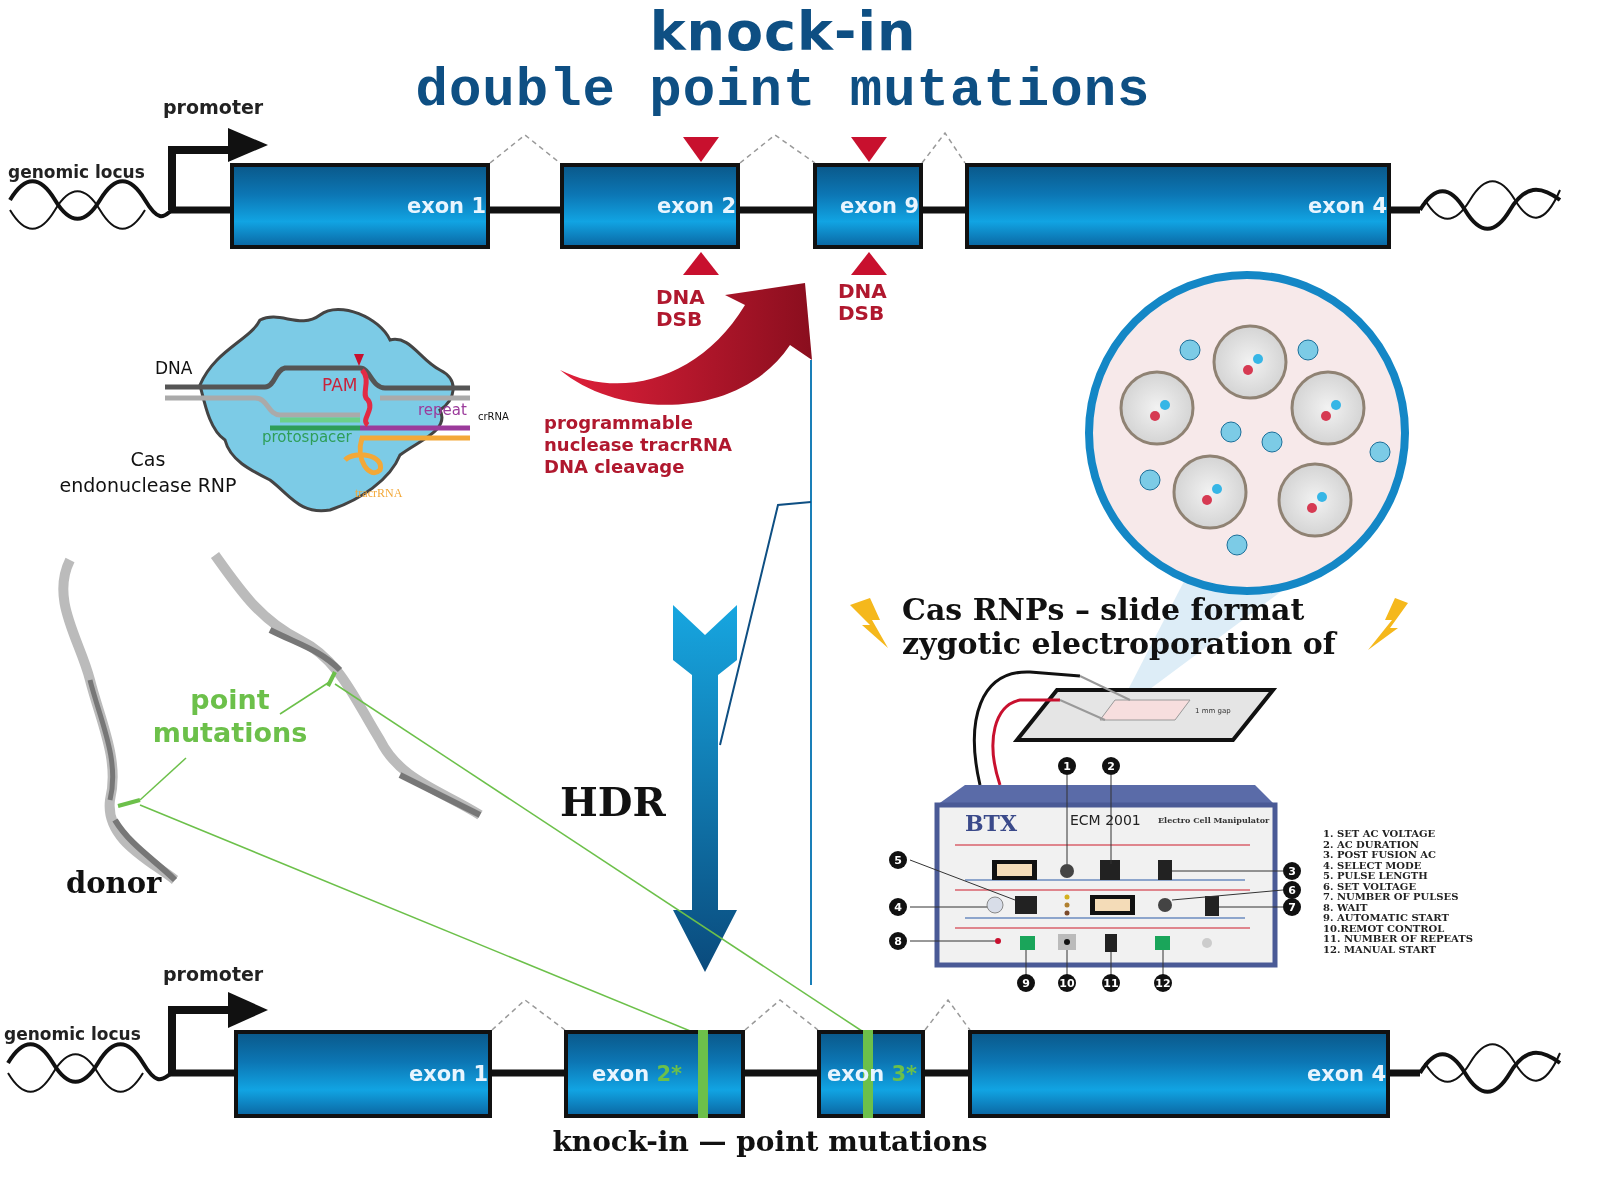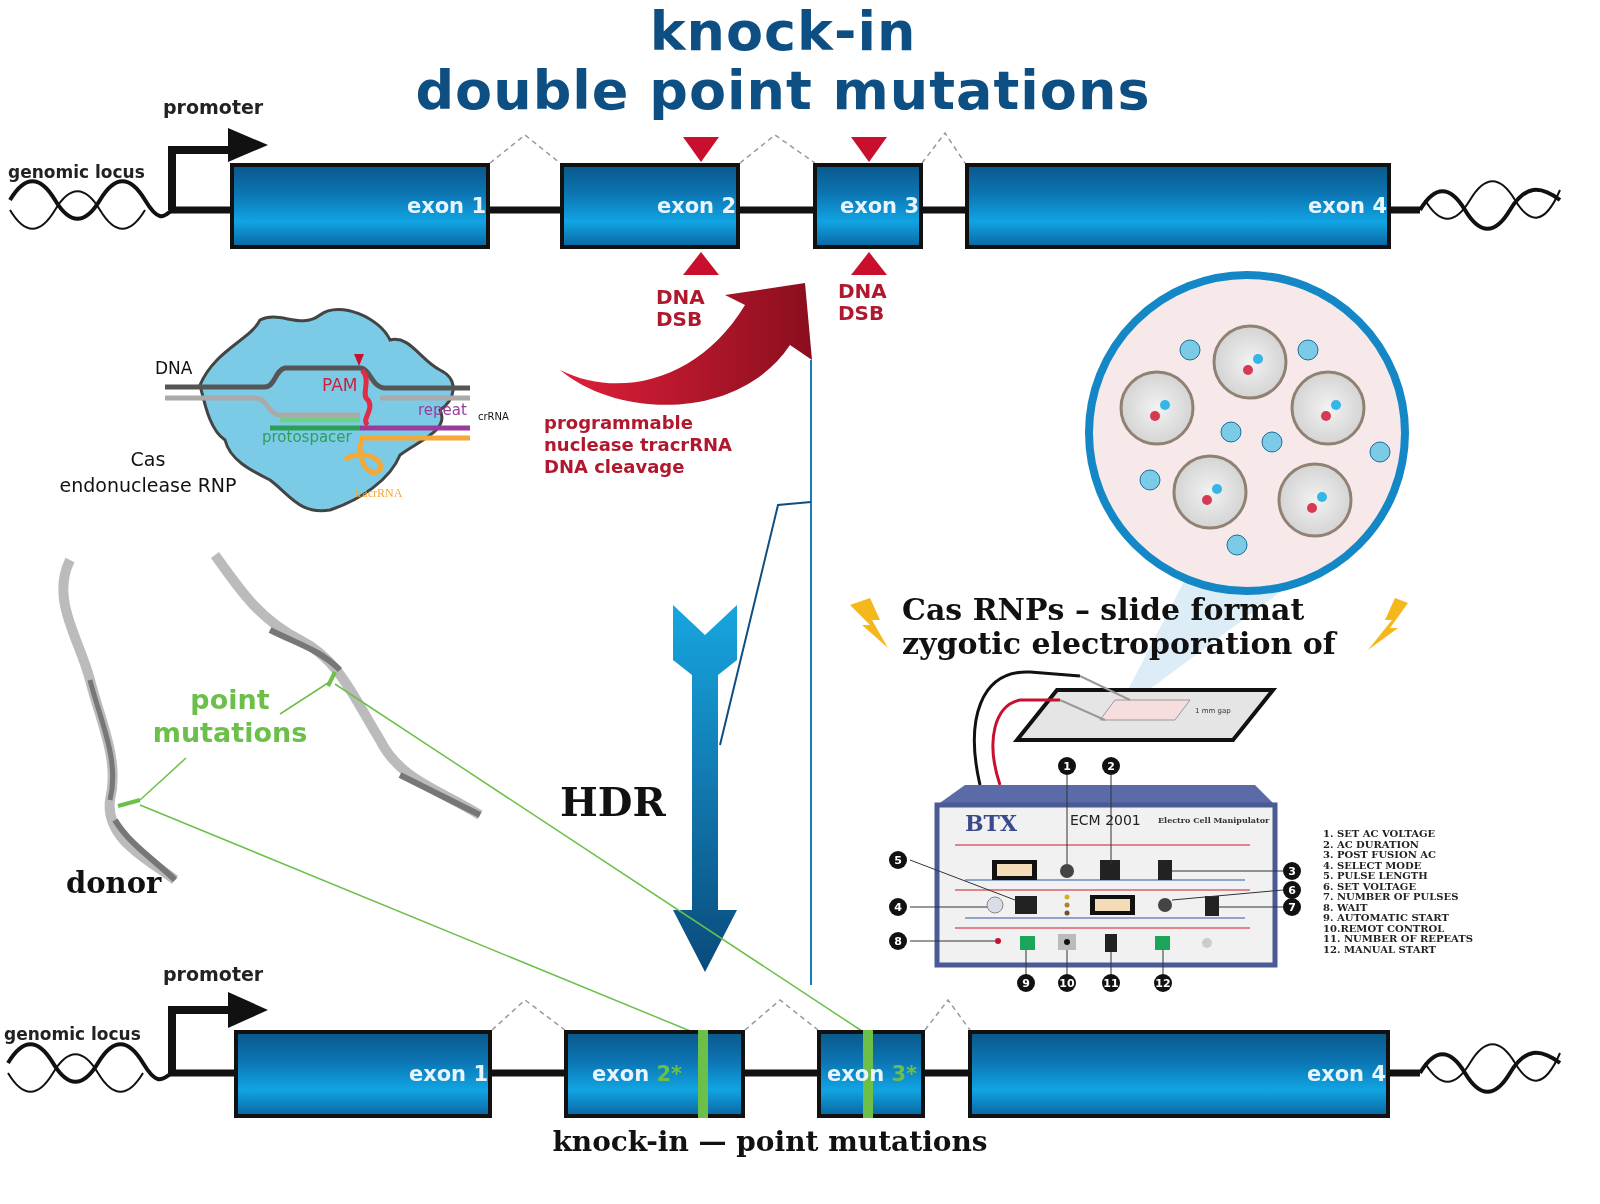--- a/index.html
+++ b/index.html
@@ -7,7 +7,7 @@
   .abs{position:absolute;}
   .title{left:0;width:1566px;text-align:center;color:#0e4f83;font-weight:bold;font-family:"DejaVu Sans",sans-serif;letter-spacing:1px;}
   .t1{top:2px;font-size:54px;line-height:60px;}
-  .t2{top:58px;font-size:54px;line-height:66px;}
+  .t2{top:58px;font-size:54px;line-height:66px;font-family:Liberation Mono, monospace;}
   .exon{position:absolute;border:4px solid #111;box-sizing:border-box;
         background:linear-gradient(to bottom,#0a5a8c 0%,#0c76b4 35%,#11a4e3 70%,#0b6aa6 100%);
         color:#e8f5ff;font-family:"DejaVu Sans",sans-serif;font-weight:bold;font-size:21px;

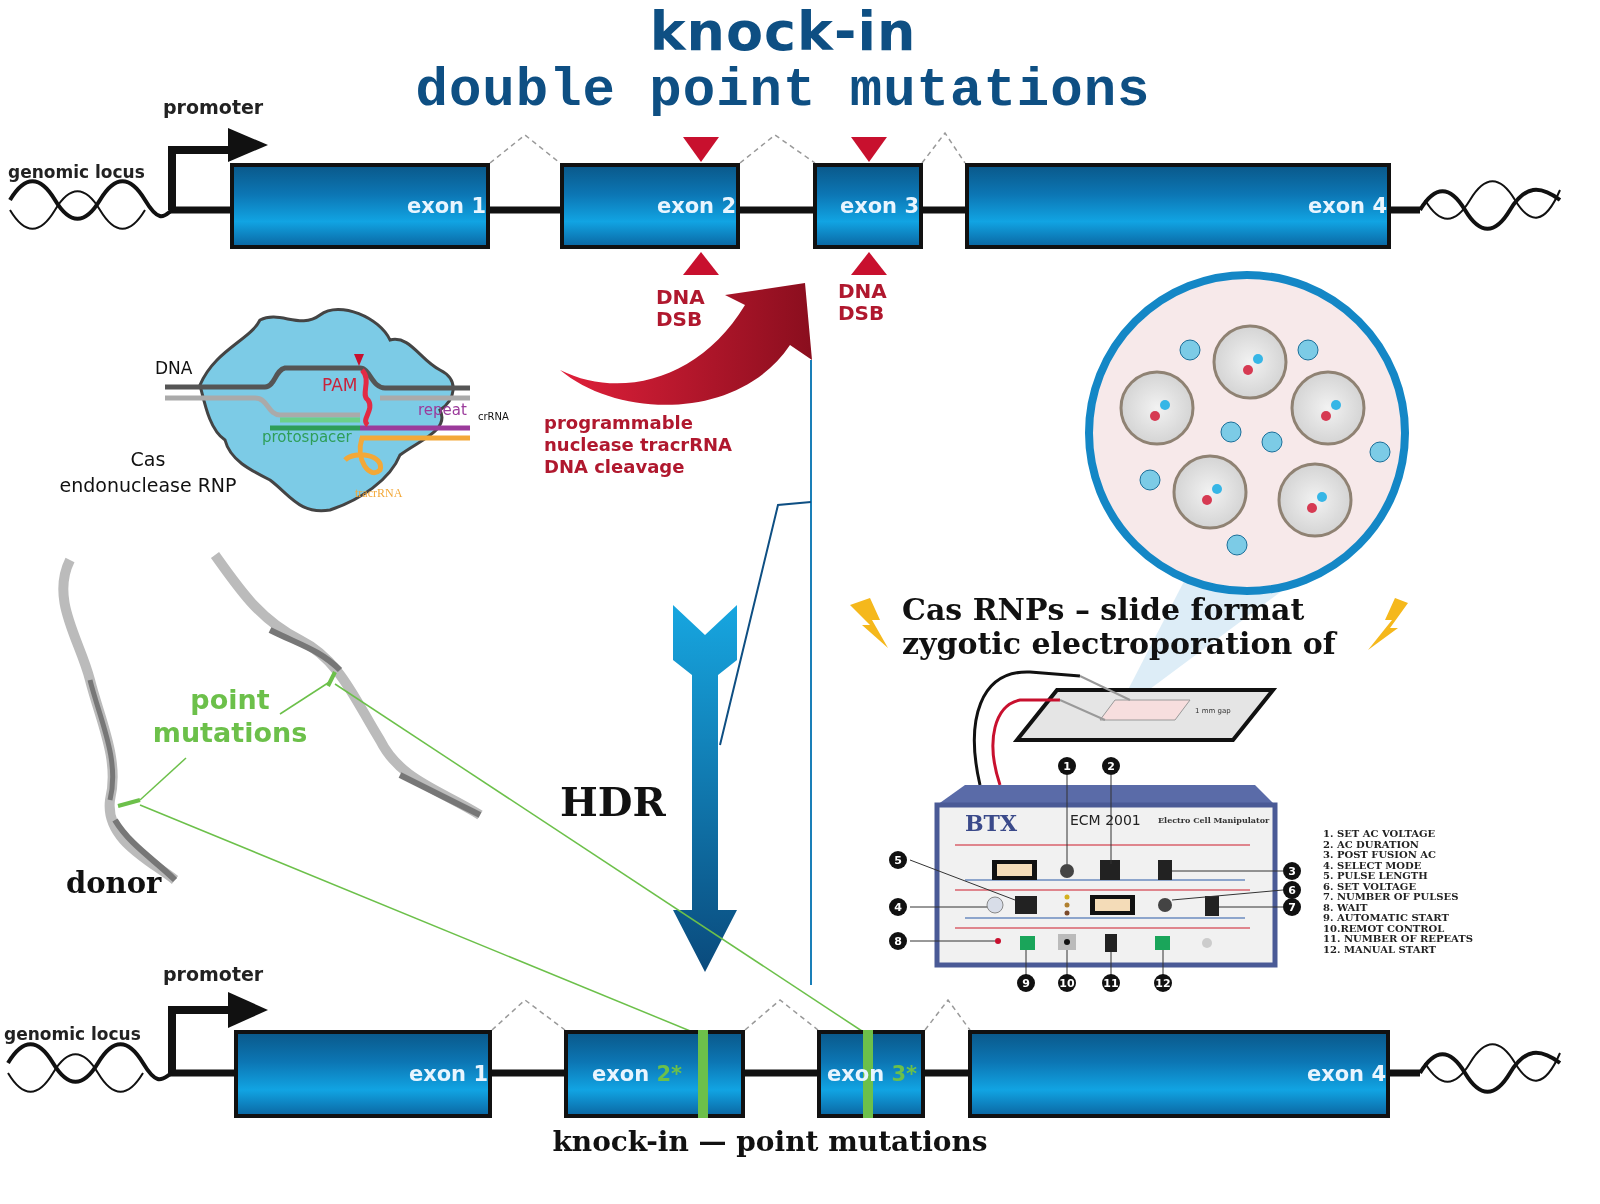--- a/index.html
+++ b/index.html
@@ -247,7 +247,7 @@
     <span>exon 2</span>
   </div>
 <div class="exon" style="left:813px;top:163px;width:110px;height:86px;">
-    <span>exon 3</span>
+    <span>exon 9</span>
   </div>
 <div class="exon" style="left:965px;top:163px;width:426px;height:86px;">
     <span>exon 4</span>

